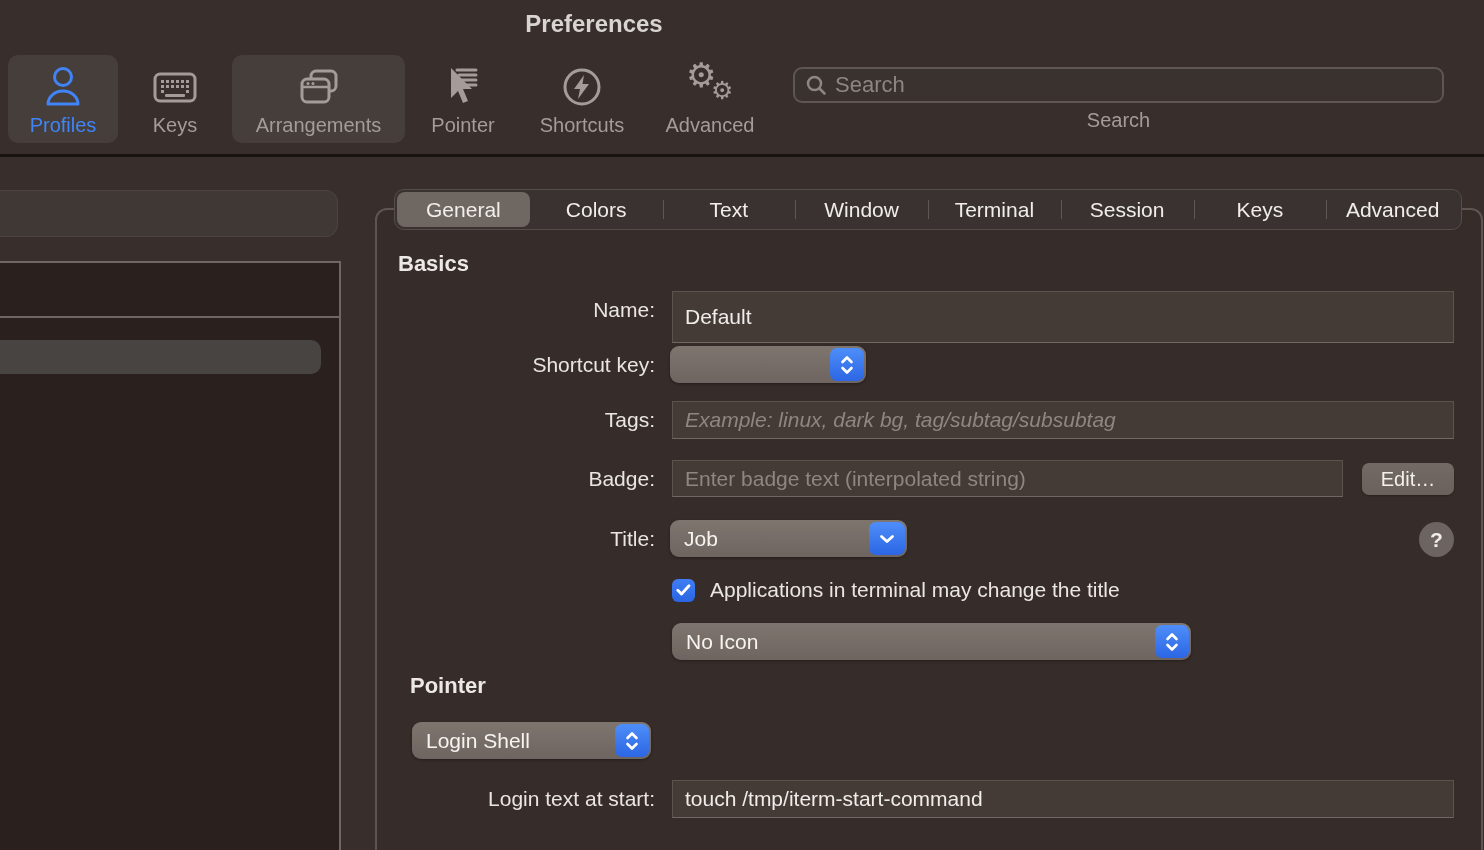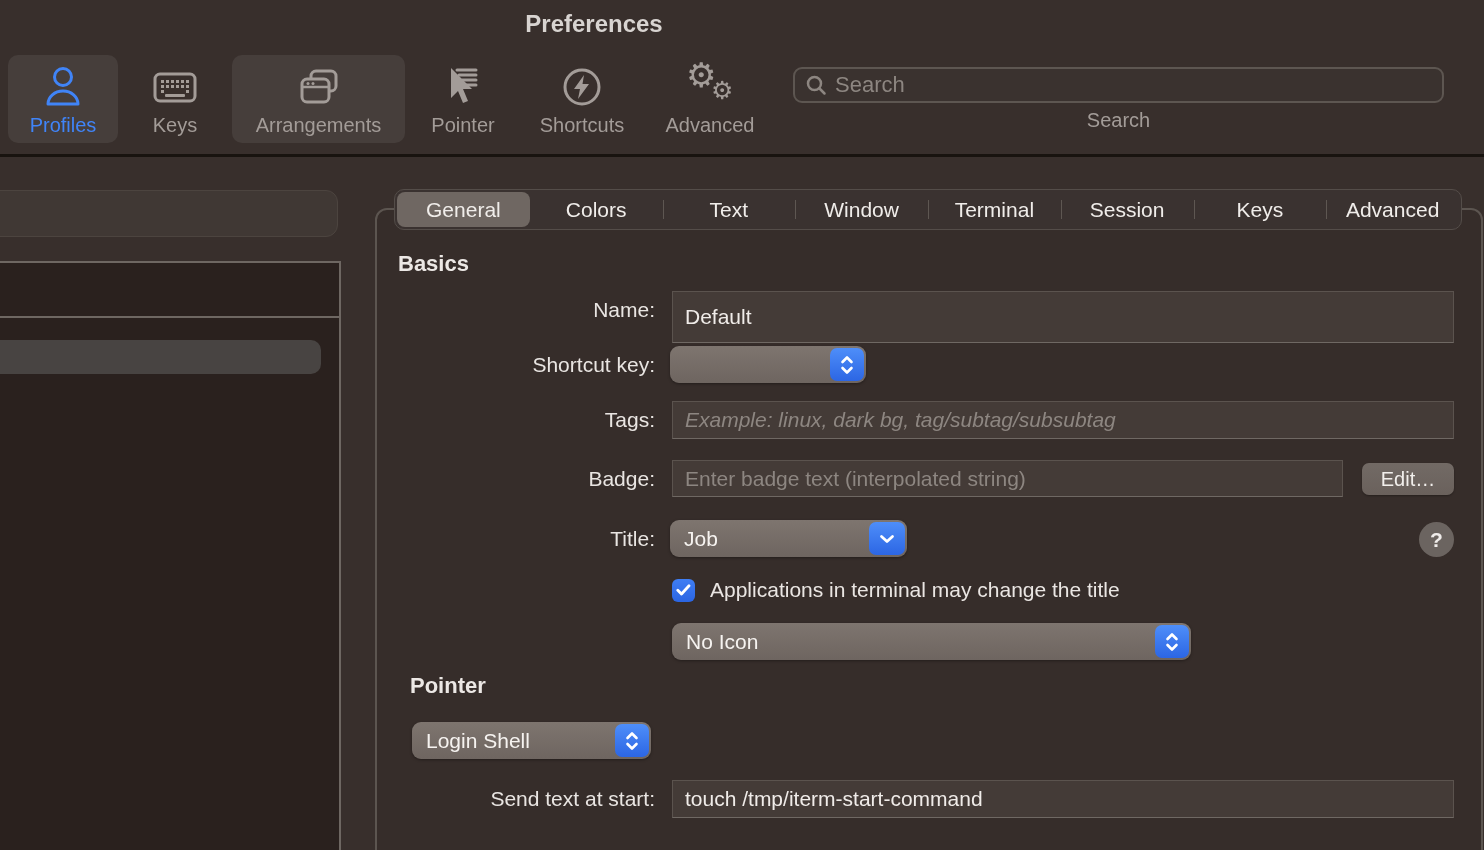--- a/index.html
+++ b/index.html
@@ -275,7 +275,7 @@
     </span>
   </div>
 
-  <div class="flabel" style="top:780px; line-height:38px;">Send text at start:</div>
+  <div class="flabel" style="top:780px; line-height:38px;">Login text at start:</div>
   <input class="tfield" style="left: 672px; top: 780px; width: 782px; height: 38px;" value="touch /tmp/iterm-start-command">
 
 </div>

